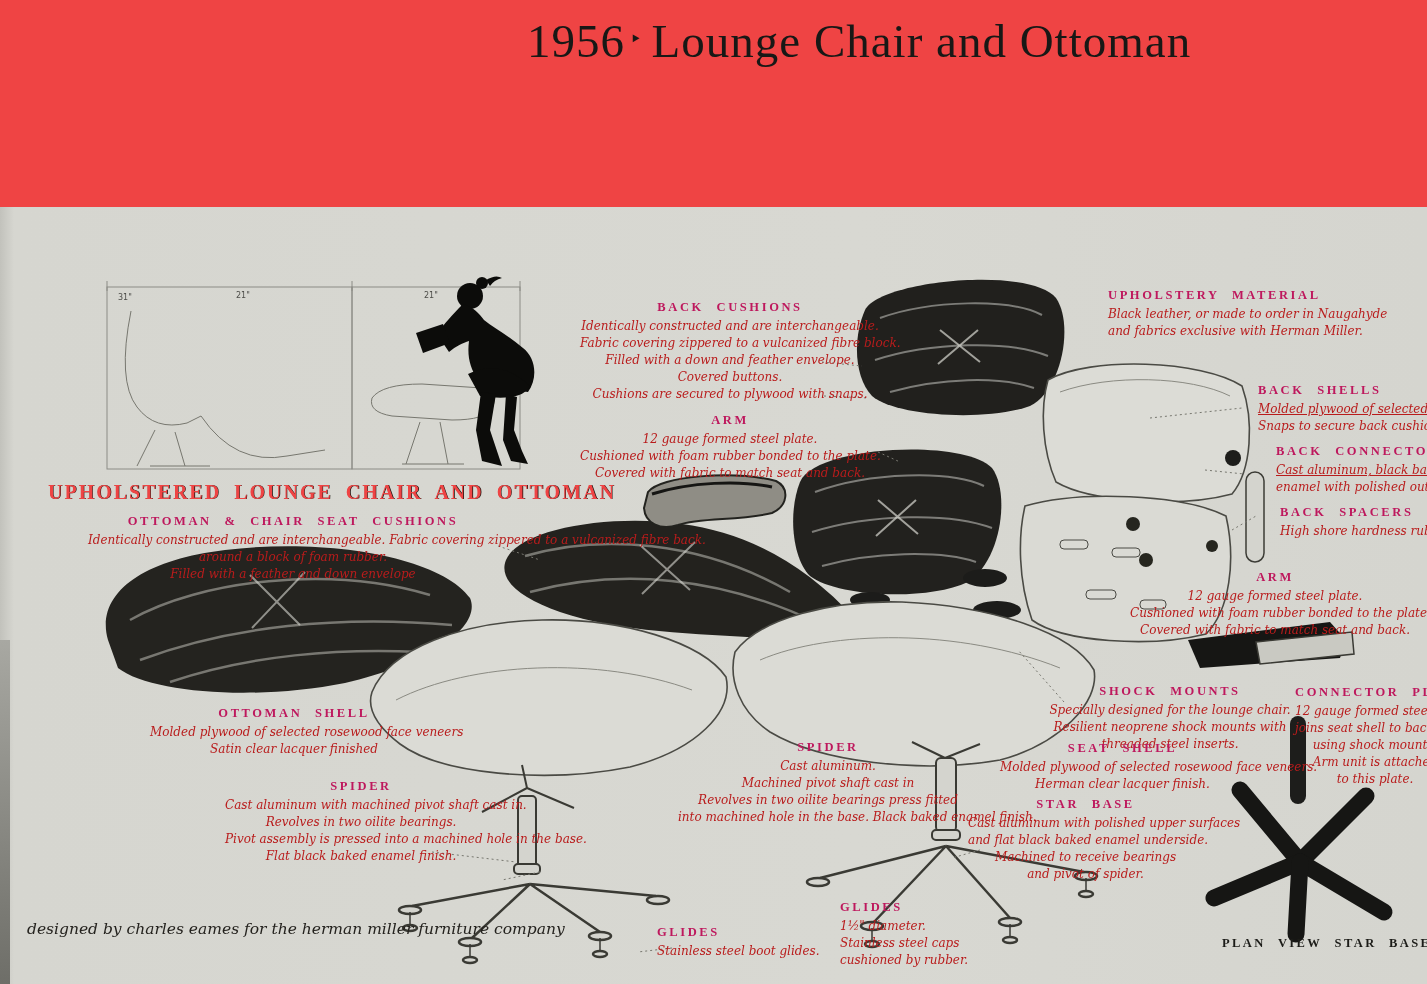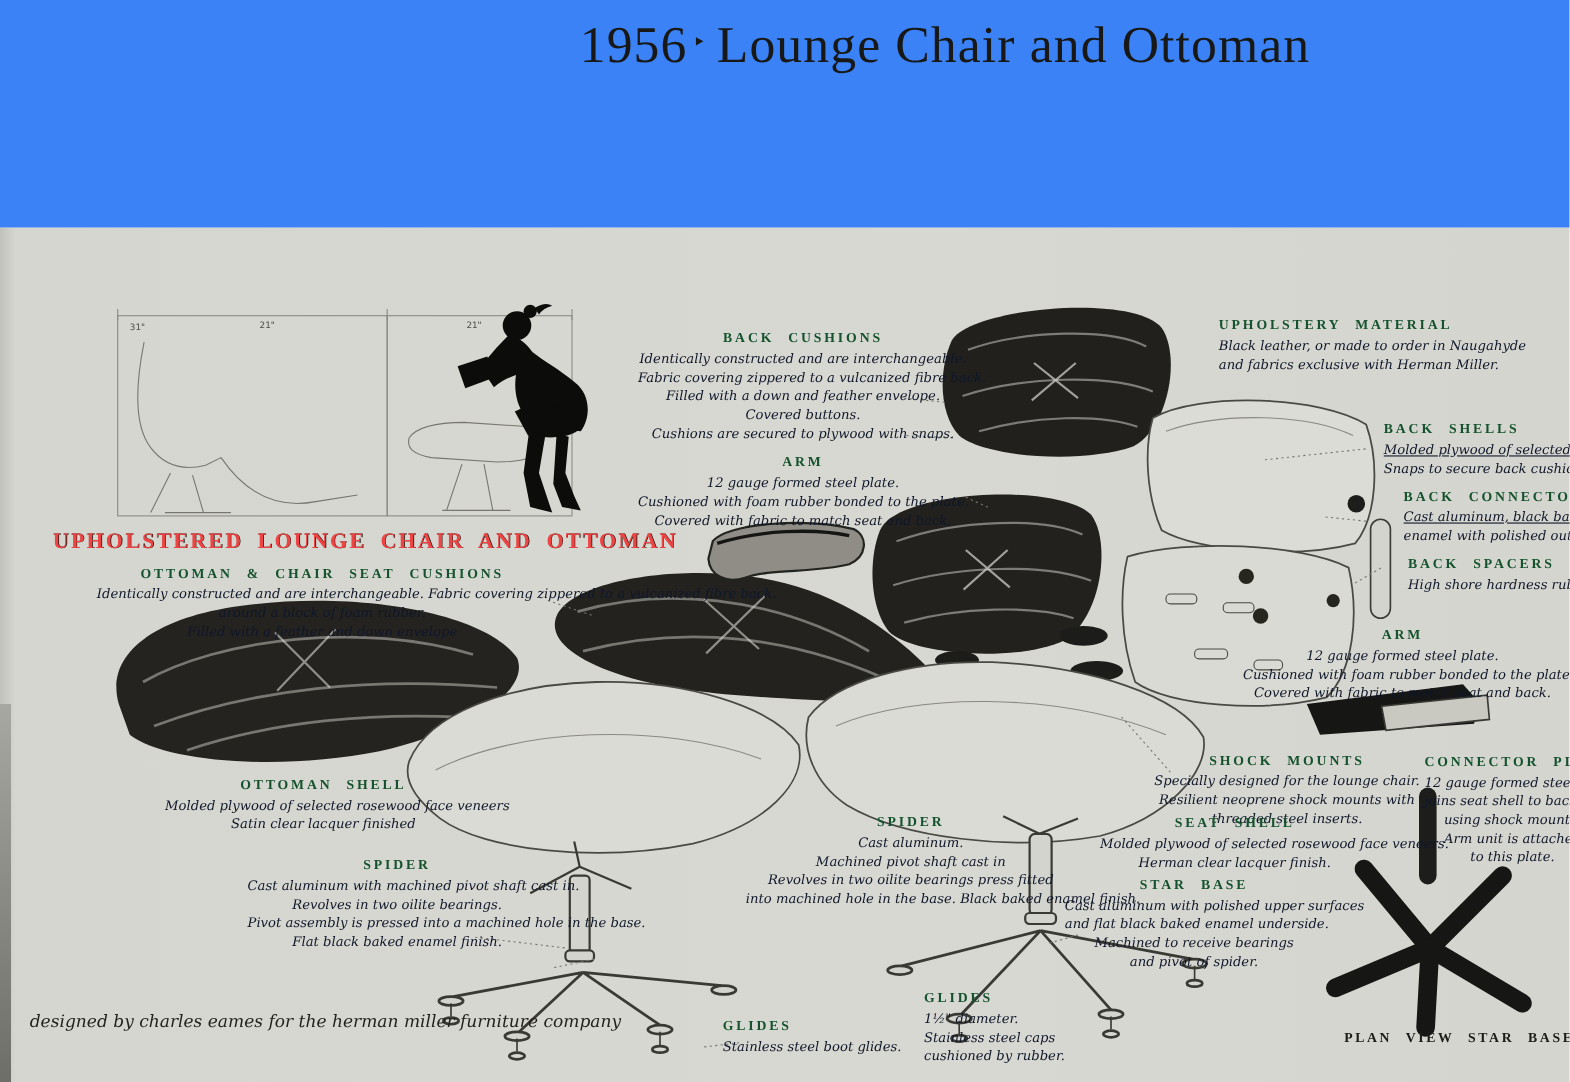--- a/index.html
+++ b/index.html
@@ -6,7 +6,7 @@
   body{width:1427px;height:984px;position:relative;overflow:hidden;
        font-family:"Liberation Serif", serif;background:#fdfdfa;}
   .page{position:absolute;inset:0;}
-  .header{position:absolute;left:0;top:0;width:1427px;height:207px;background:#3b82f6;}
+  .header{position:absolute;left:0;top:0;width:1427px;height:207px;background:#ef4444;}
   .scan{position:absolute;left:0;top:207px;width:1427px;height:777px;
         background:linear-gradient(90deg,#c2c2bc 0px,#d6d6d0 14px,#d8d8d2 60%,#d5d5cf 100%);}
   .edge-shadow{position:absolute;left:0;top:640px;width:10px;height:344px;

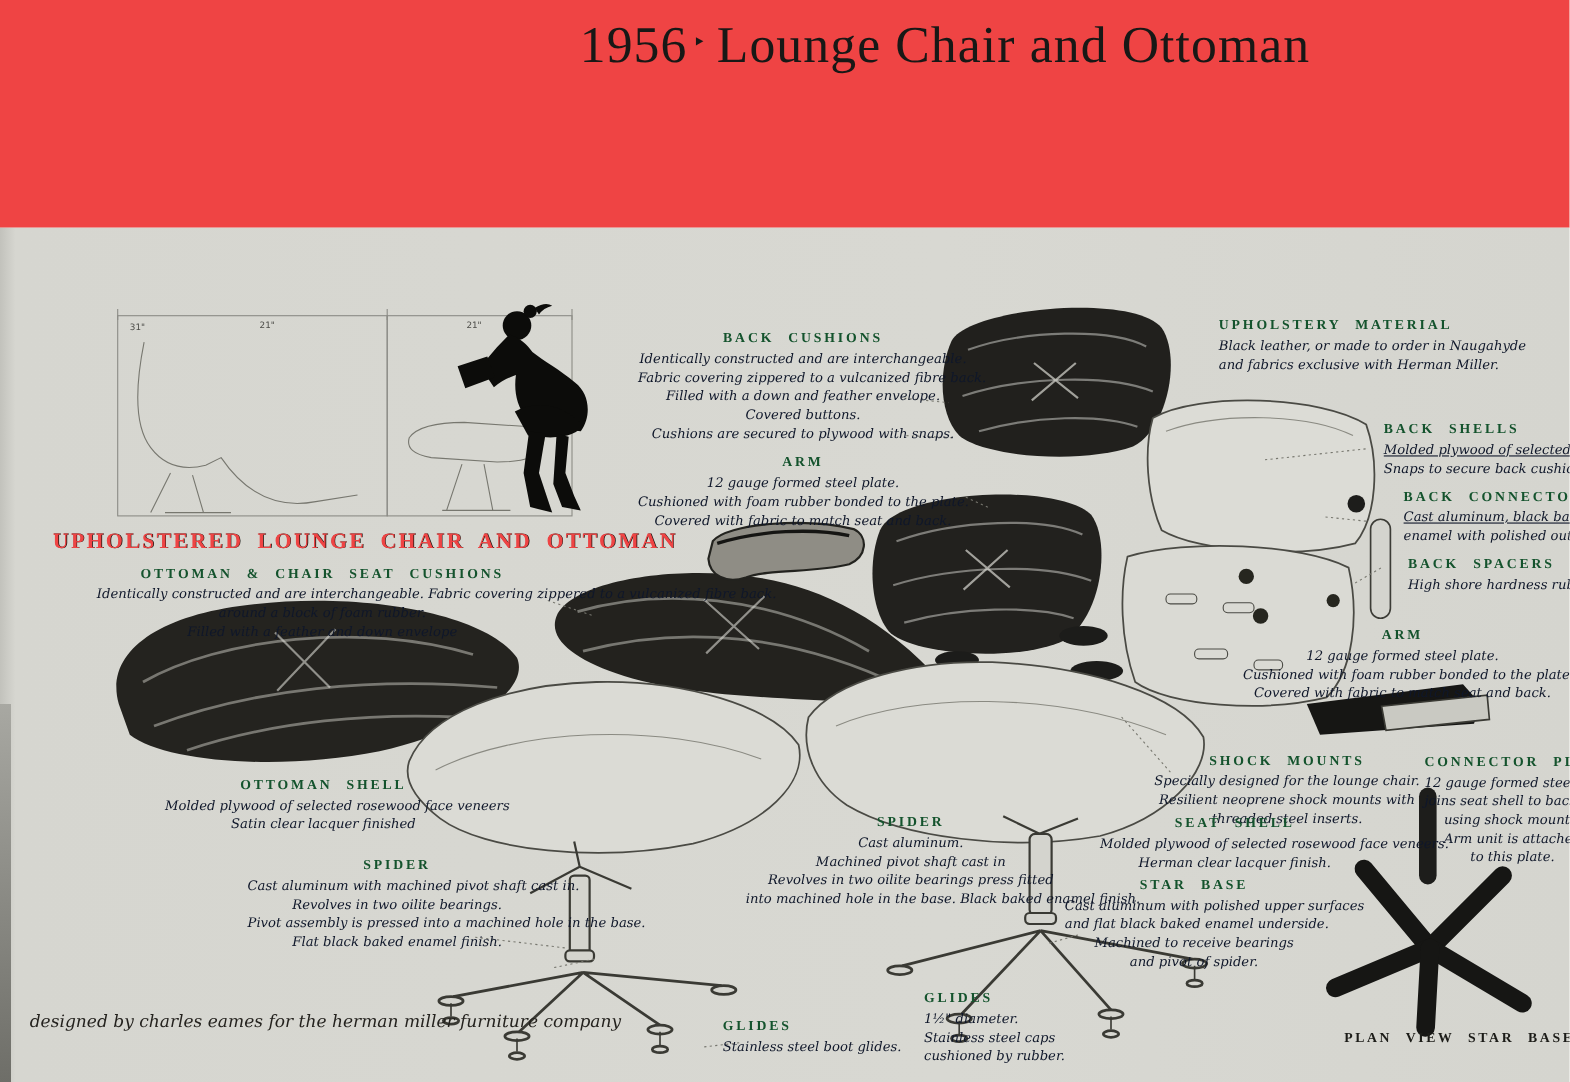--- a/index.html
+++ b/index.html
@@ -21,7 +21,7 @@
          font-style:italic;font-size:15.5px;color:#24221e;white-space:nowrap;}
   .note{position:absolute;color:#2c2a26;}
   .note-h{font-size:12.5px;font-weight:700;letter-spacing:2.6px;word-spacing:7px;
-         color:#14532d;margin-bottom:3px;white-space:nowrap;}
+         color:#be185d;margin-bottom:3px;white-space:nowrap;}
   .note .line{font-family:"DejaVu Serif",serif;font-style:italic;font-size:12px;
          line-height:17px;color:#0f172a;white-space:nowrap;}
   .center{text-align:center;}

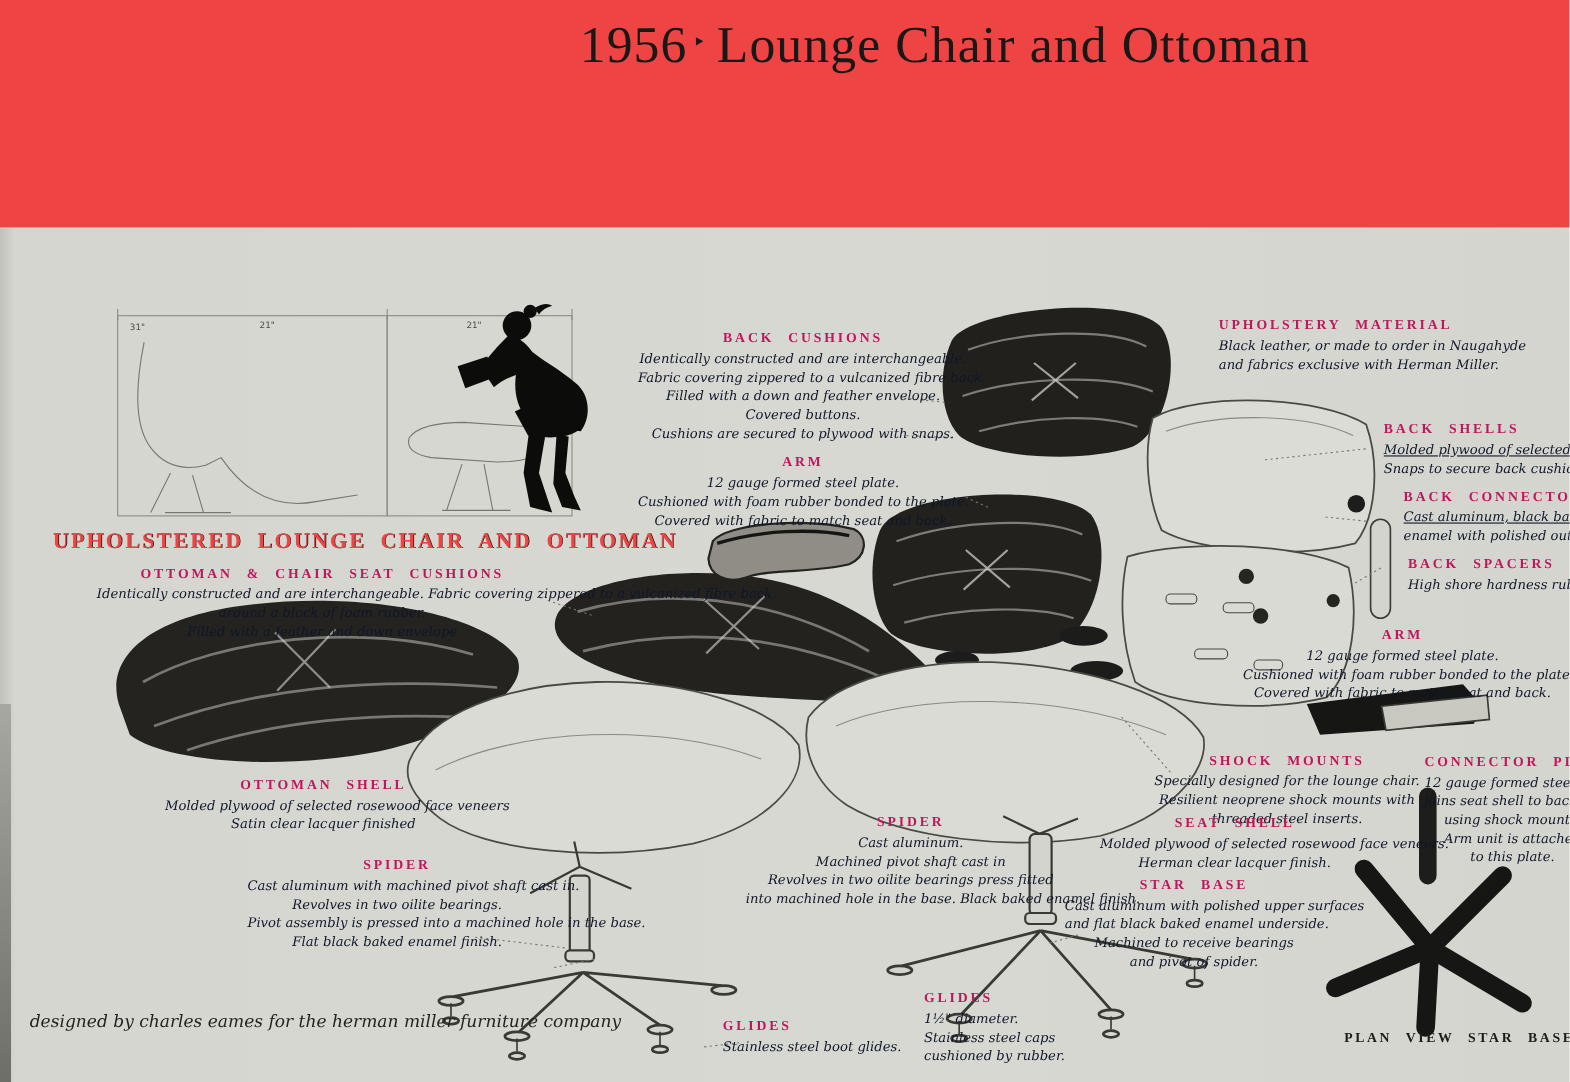--- a/index.html
+++ b/index.html
@@ -23,7 +23,7 @@
   .note-h{font-size:12.5px;font-weight:700;letter-spacing:2.6px;word-spacing:7px;
          color:#be185d;margin-bottom:3px;white-space:nowrap;}
   .note .line{font-family:"DejaVu Serif",serif;font-style:italic;font-size:12px;
-         line-height:17px;color:#0f172a;white-space:nowrap;}
+         line-height:17px;color:#b91c1c;white-space:nowrap;}
   .center{text-align:center;}
   .right{text-align:center;}
   .left{text-align:left;}

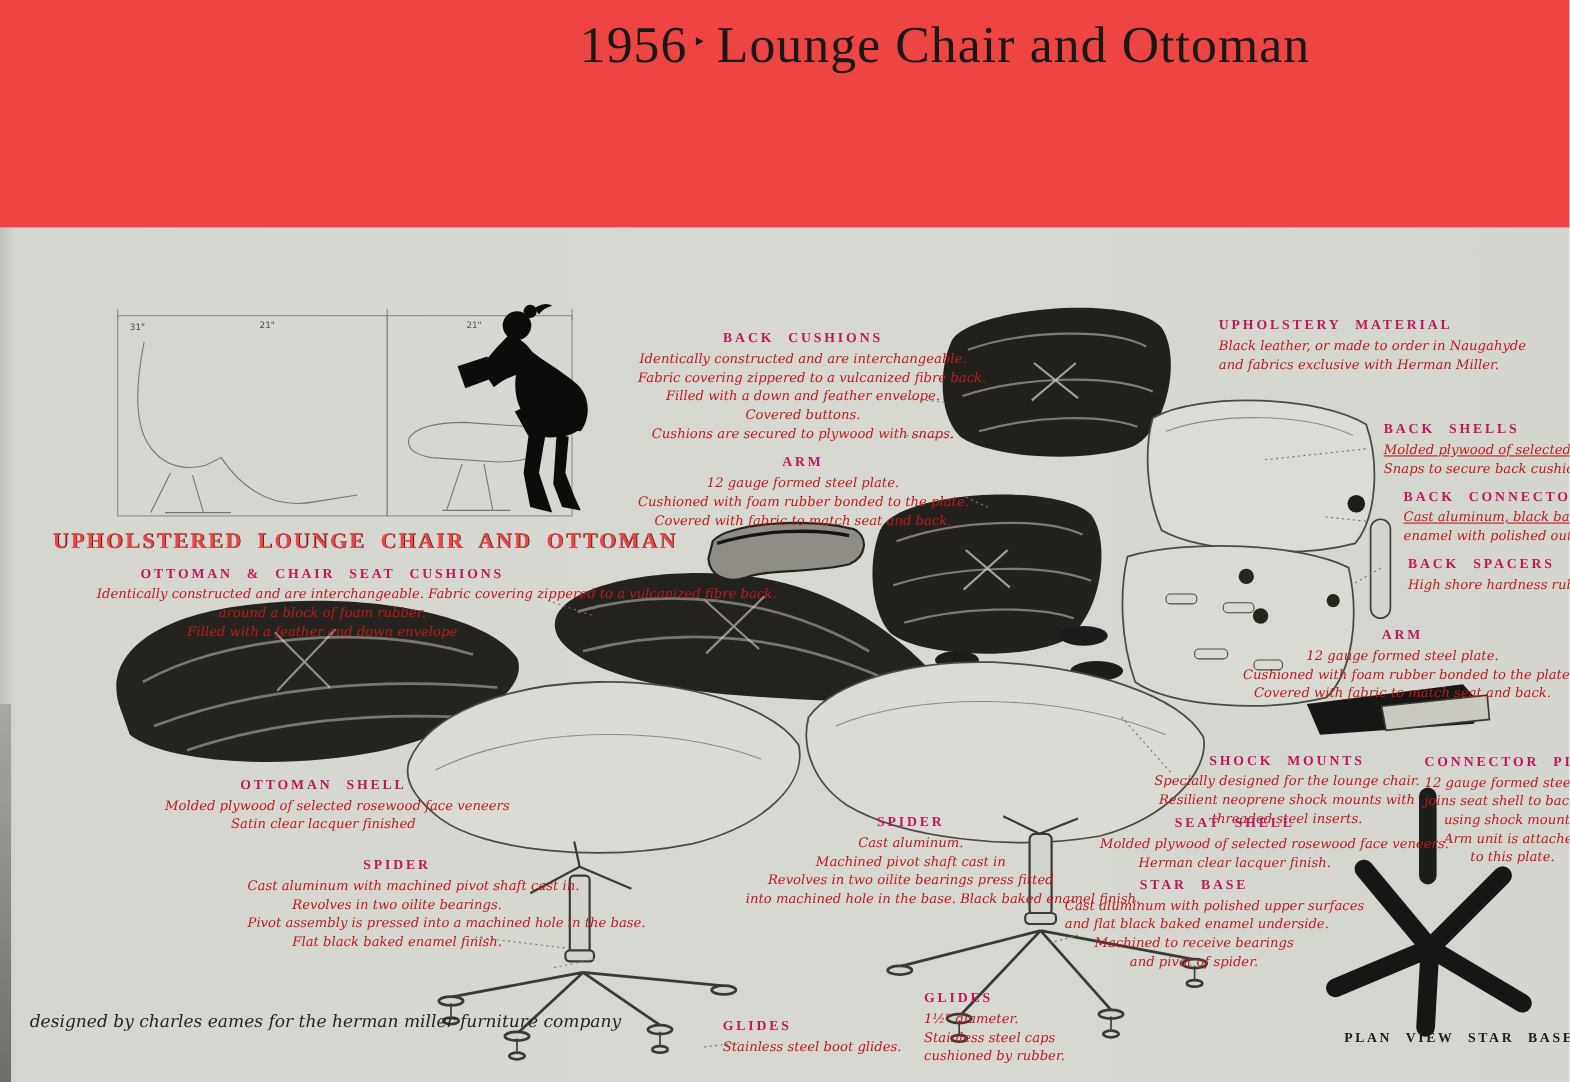--- a/index.html
+++ b/index.html
@@ -222,7 +222,7 @@
     <div class="note-h">BACK CUSHIONS</div>
     <div>
         <div class="line">Identically constructed and are interchangeable.</div>
-        <div class="line">Fabric covering zippered to a vulcanized fibre back.</div>
+        <div class="line">Fabric covering zippered to a vulcanized fibre block.</div>
         <div class="line">Filled with a down and feather envelope.</div>
         <div class="line">Covered buttons.</div>
         <div class="line">Cushions are secured to plywood with snaps.</div>

